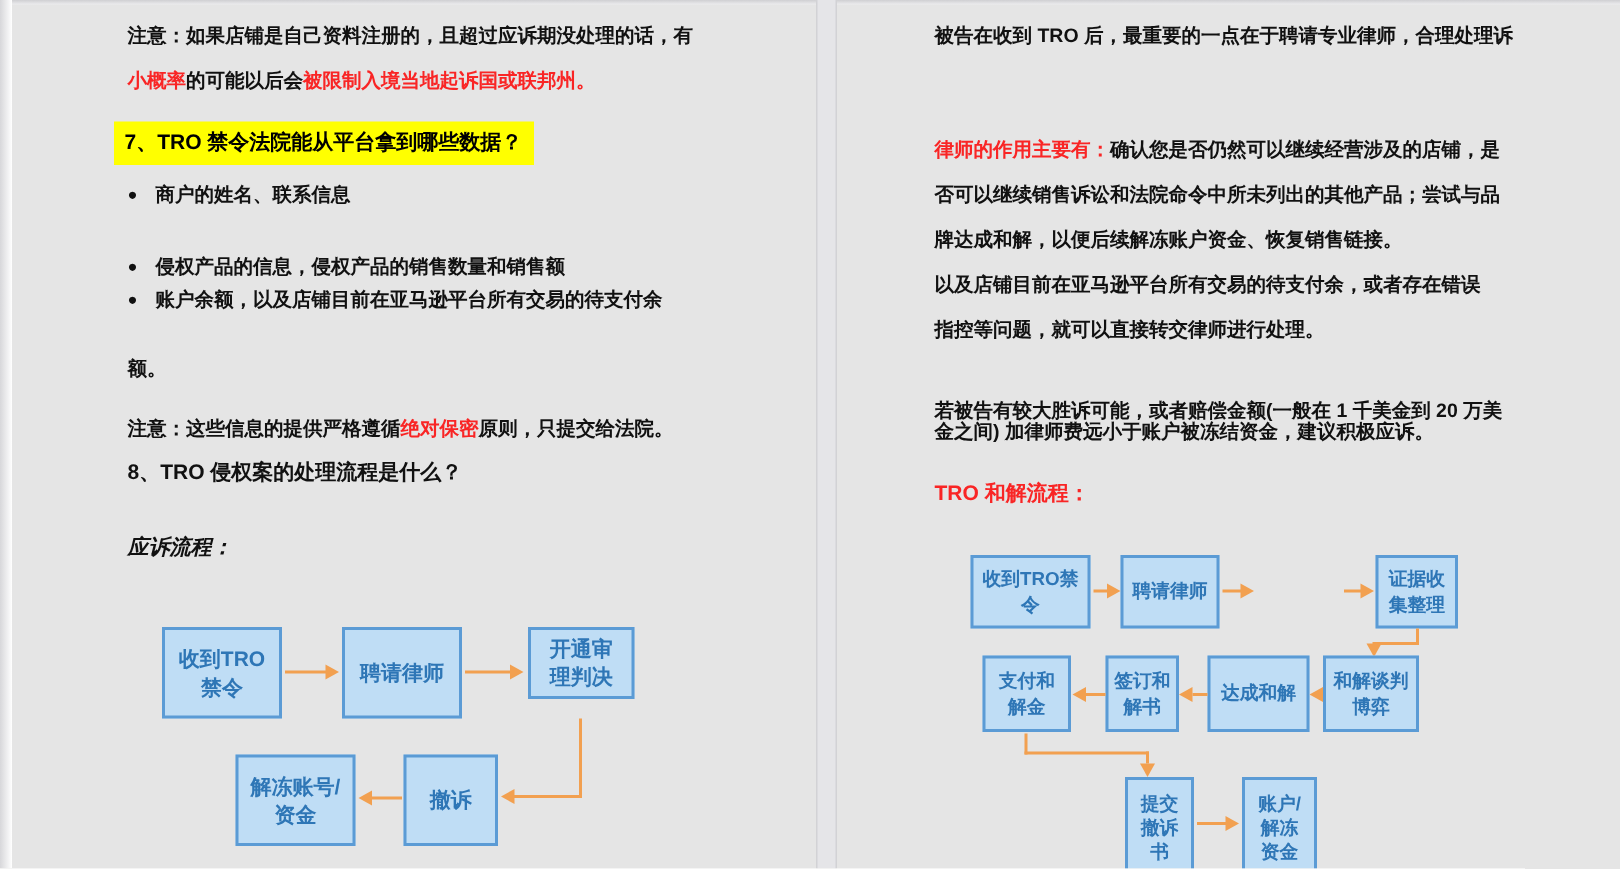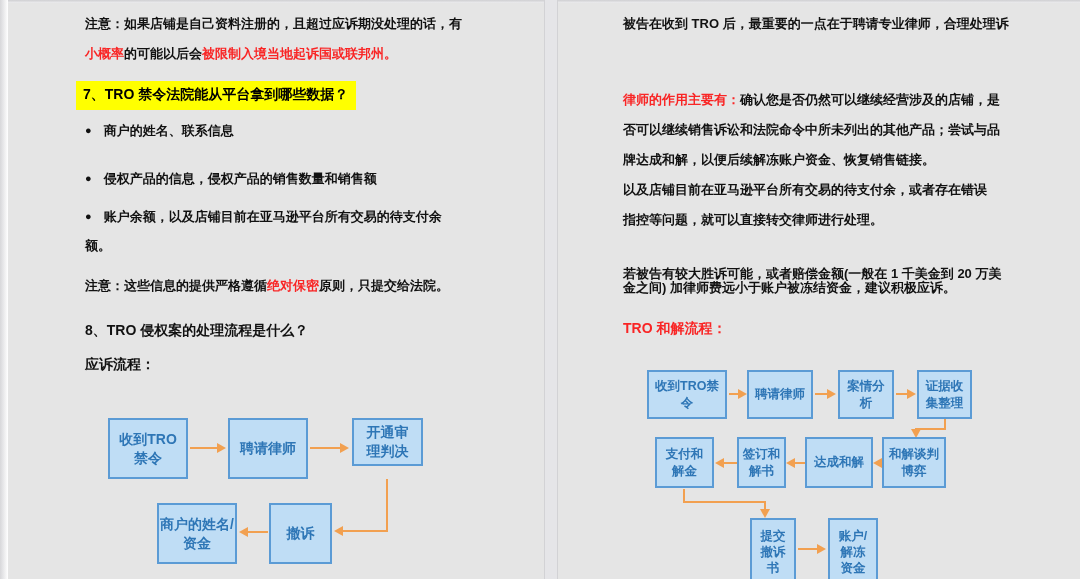--- a/index.html
+++ b/index.html
@@ -64,7 +64,7 @@
     <div class="line" style="left:77px;top:170px;">
       <span class="bullet">●</span><span>侵权产品的信息，侵权产品的销售数量和销售额</span>
     </div>
-    <div class="line" style="left:77px;top:208px;">
+    <div class="line" style="left:77px;top:192px;">
       <span class="bullet">●</span><span>账户余额，以及店铺目前在亚马逊平台所有交易的待支付余</span>
     </div>
     <div class="line" style="left:77px;top:238px;">

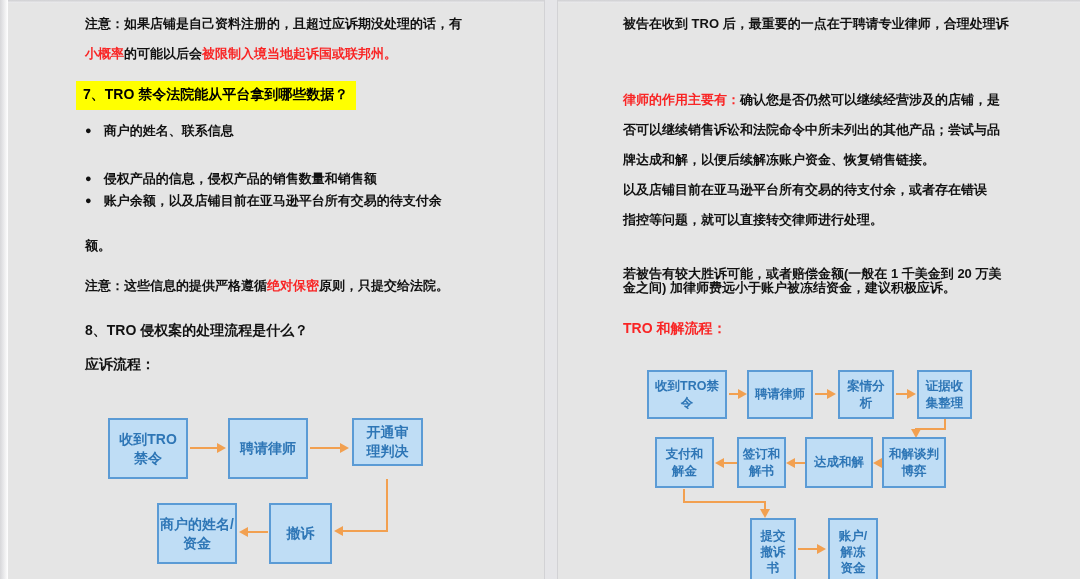--- a/index.html
+++ b/index.html
@@ -75,7 +75,7 @@
       <span>注意：这些信息的提供严格遵循</span><span class="red">绝对保密</span><span>原则，只提交给法院。</span>
     </div>
 
-    <div class="line h-bold" style="left:77px;top:322px;text-align:right;">
+    <div class="line h-bold" style="left:77px;top:306px;text-align:right;">
       <span>8、TRO 侵权案的处理流程是什么？</span>
     </div>
 

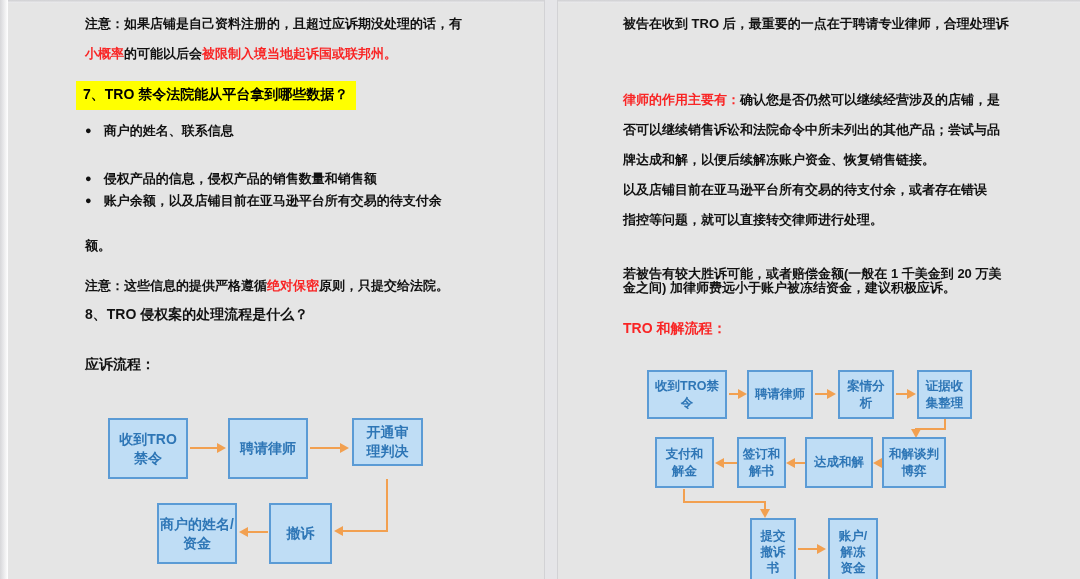--- a/index.html
+++ b/index.html
@@ -79,7 +79,7 @@
       <span>8、TRO 侵权案的处理流程是什么？</span>
     </div>
 
-    <div class="line h-bold" style="left:77px;top:356px;">
+    <div class="line h-bold" style="left:77px;top:356px;font-style:italic;">
       <span>应诉流程：</span>
     </div>
 

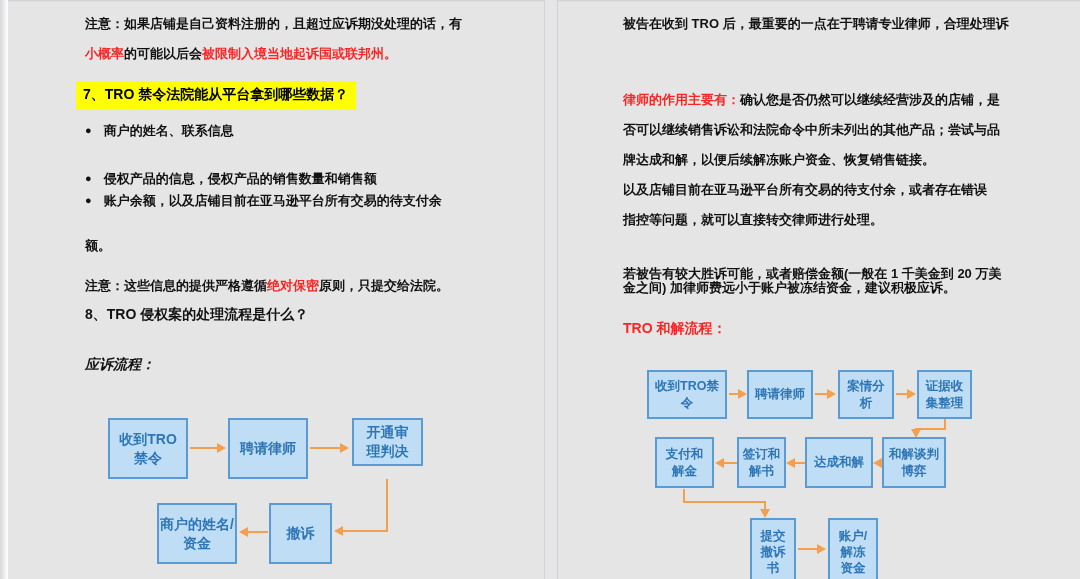--- a/index.html
+++ b/index.html
@@ -142,8 +142,6 @@
     <div class="fbox rf" style="left:91px;top:370px;width:80px;height:49px;"><span style="white-space: pre-line;">收到TRO禁
 令</span></div>
     <div class="fbox rf" style="left:191px;top:370px;width:66px;height:49px;"><span style="white-space: pre-line;">聘请律师</span></div>
-    <div class="fbox rf" style="left:282px;top:370px;width:56px;height:49px;"><span style="white-space: pre-line;">案情分
-析</span></div>
     <div class="fbox rf" style="left:361px;top:370px;width:55px;height:49px;"><span style="white-space: pre-line;">证据收
 集整理</span></div>
 

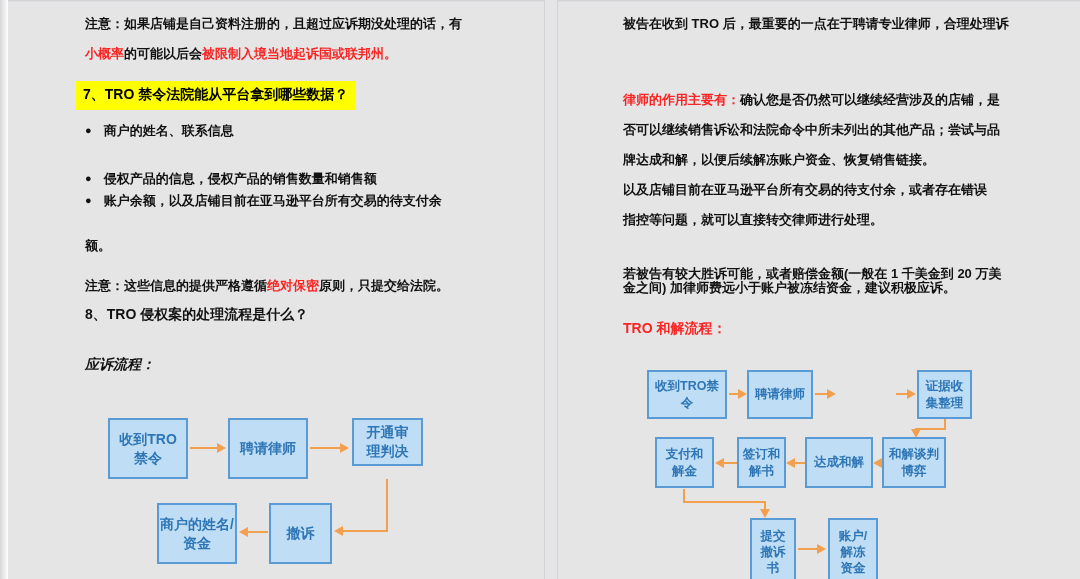--- a/index.html
+++ b/index.html
@@ -89,7 +89,7 @@
     <div class="fbox lf" style="left:344px;top:418px;width:71px;height:48px;"><span style="white-space: pre-line;">开通审
 理判决</span></div>
     <div class="fbox lf" style="left:261px;top:503px;width:63px;height:61px;"><span style="white-space: pre-line;">撤诉</span></div>
-    <div class="fbox lf" style="left:149px;top:503px;width:80px;height:61px;"><span style="white-space: pre-line;">商户的姓名/
+    <div class="fbox lf" style="left:149px;top:503px;width:80px;height:61px;"><span style="white-space: pre-line;">解冻账号/
 资金</span></div>
 
     <div class="al-h" style="left:182px;top:447px;width:28px;"></div>

